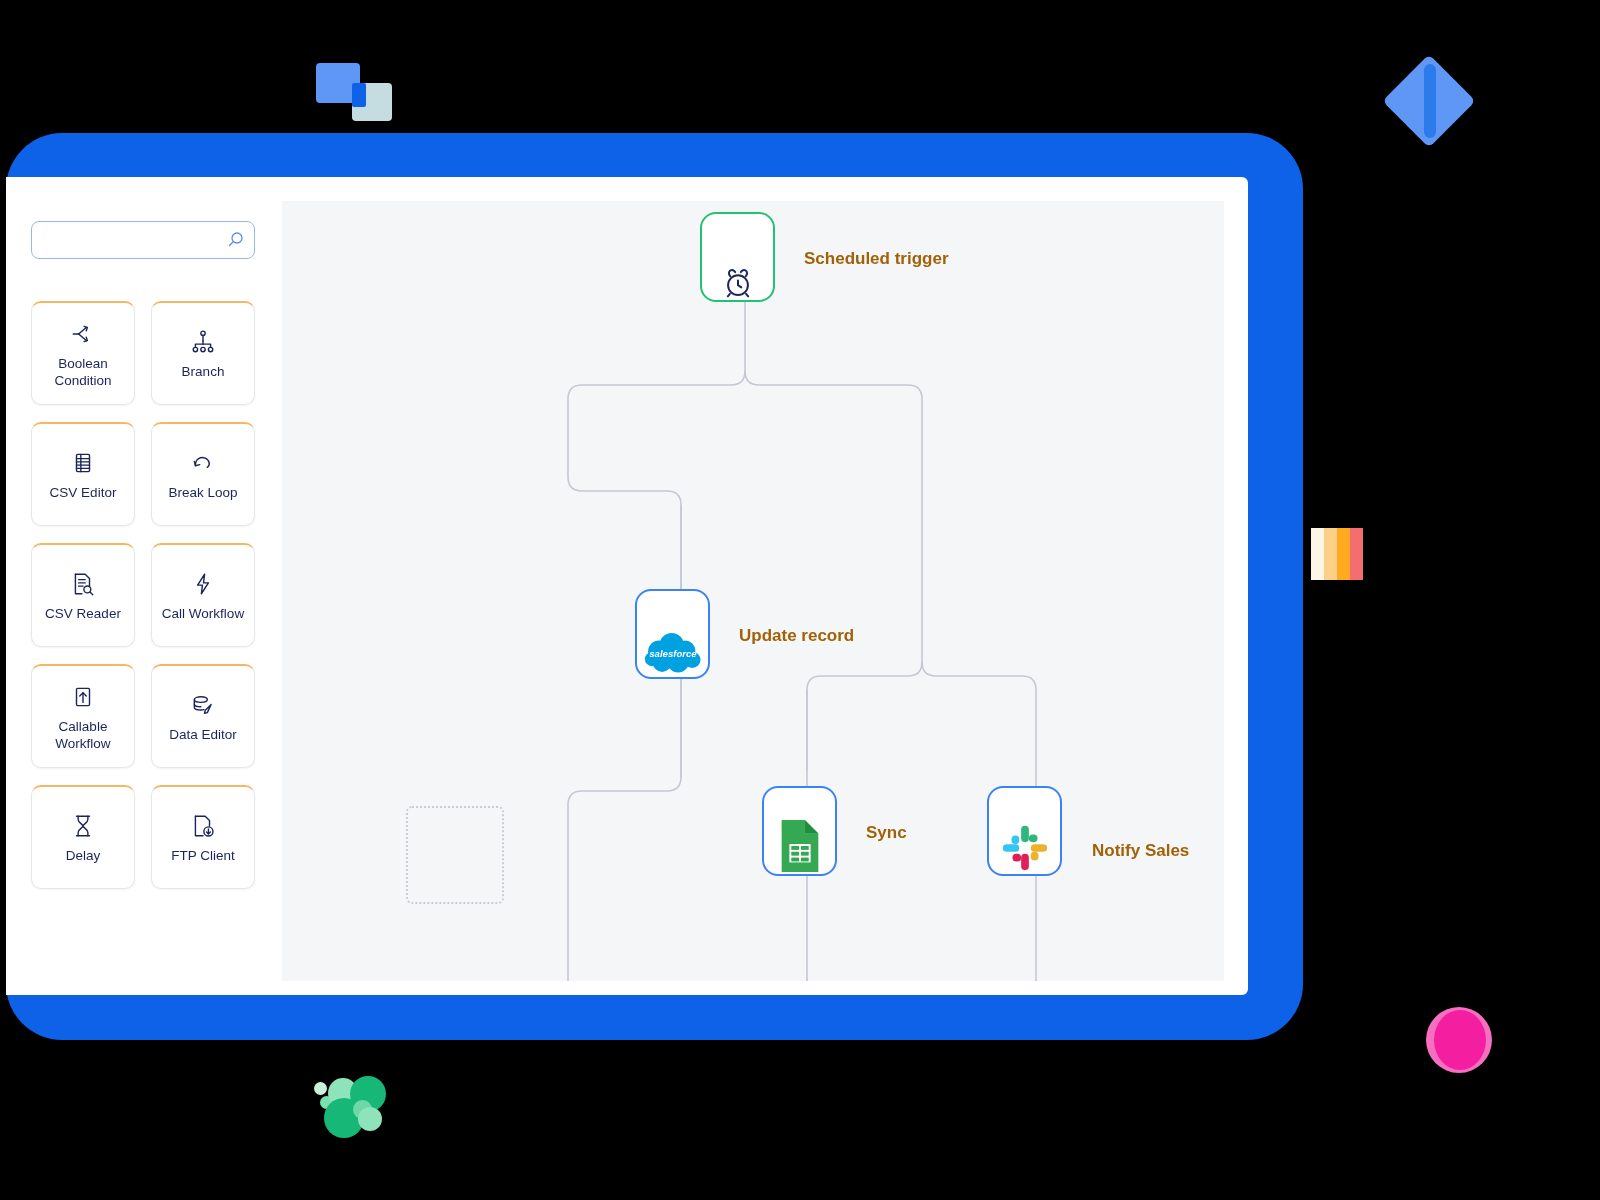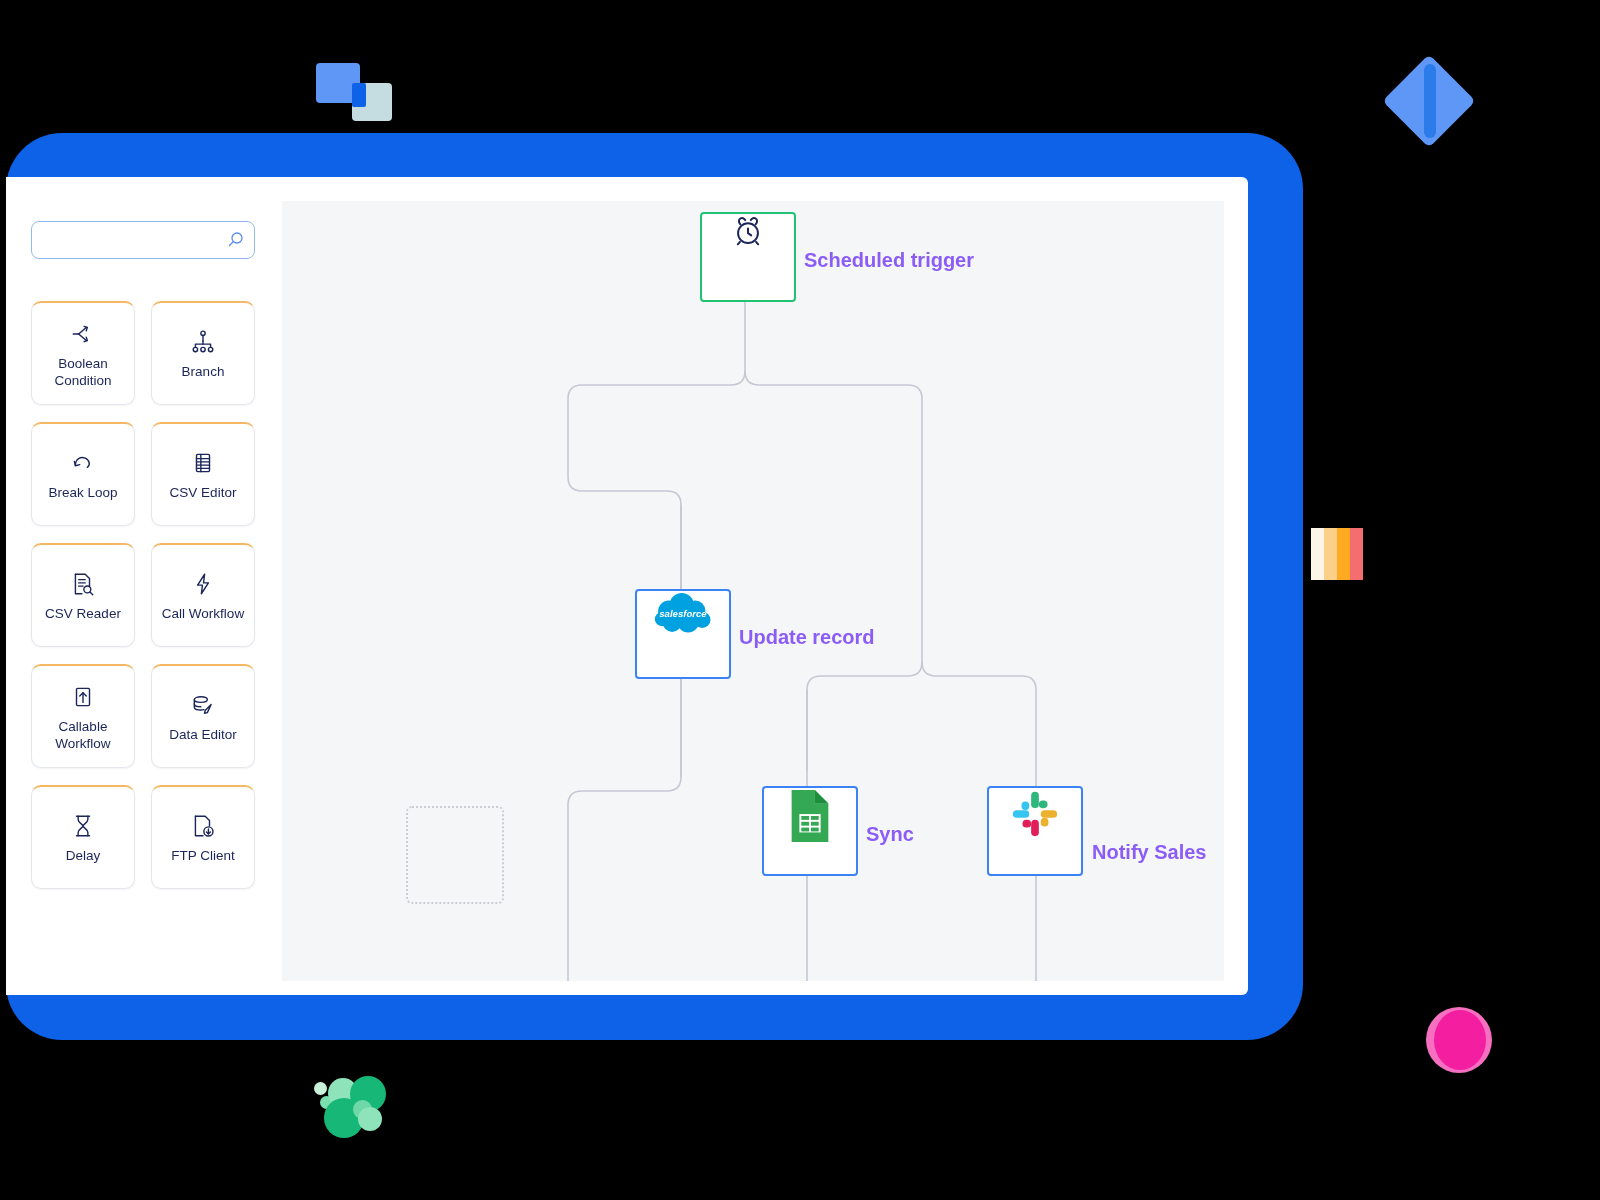--- a/index.html
+++ b/index.html
@@ -164,9 +164,9 @@
   .node.action  { border: 2px solid #3B82F6; }
   .node-label {
     position: absolute;
-    font-size: 20px;
+    font-size: 17px;
     font-weight: bold;
-    color: #8b5cf6;
+    color: #a16207;
     white-space: nowrap;
     font-family: "Liberation Sans", sans-serif;
   }

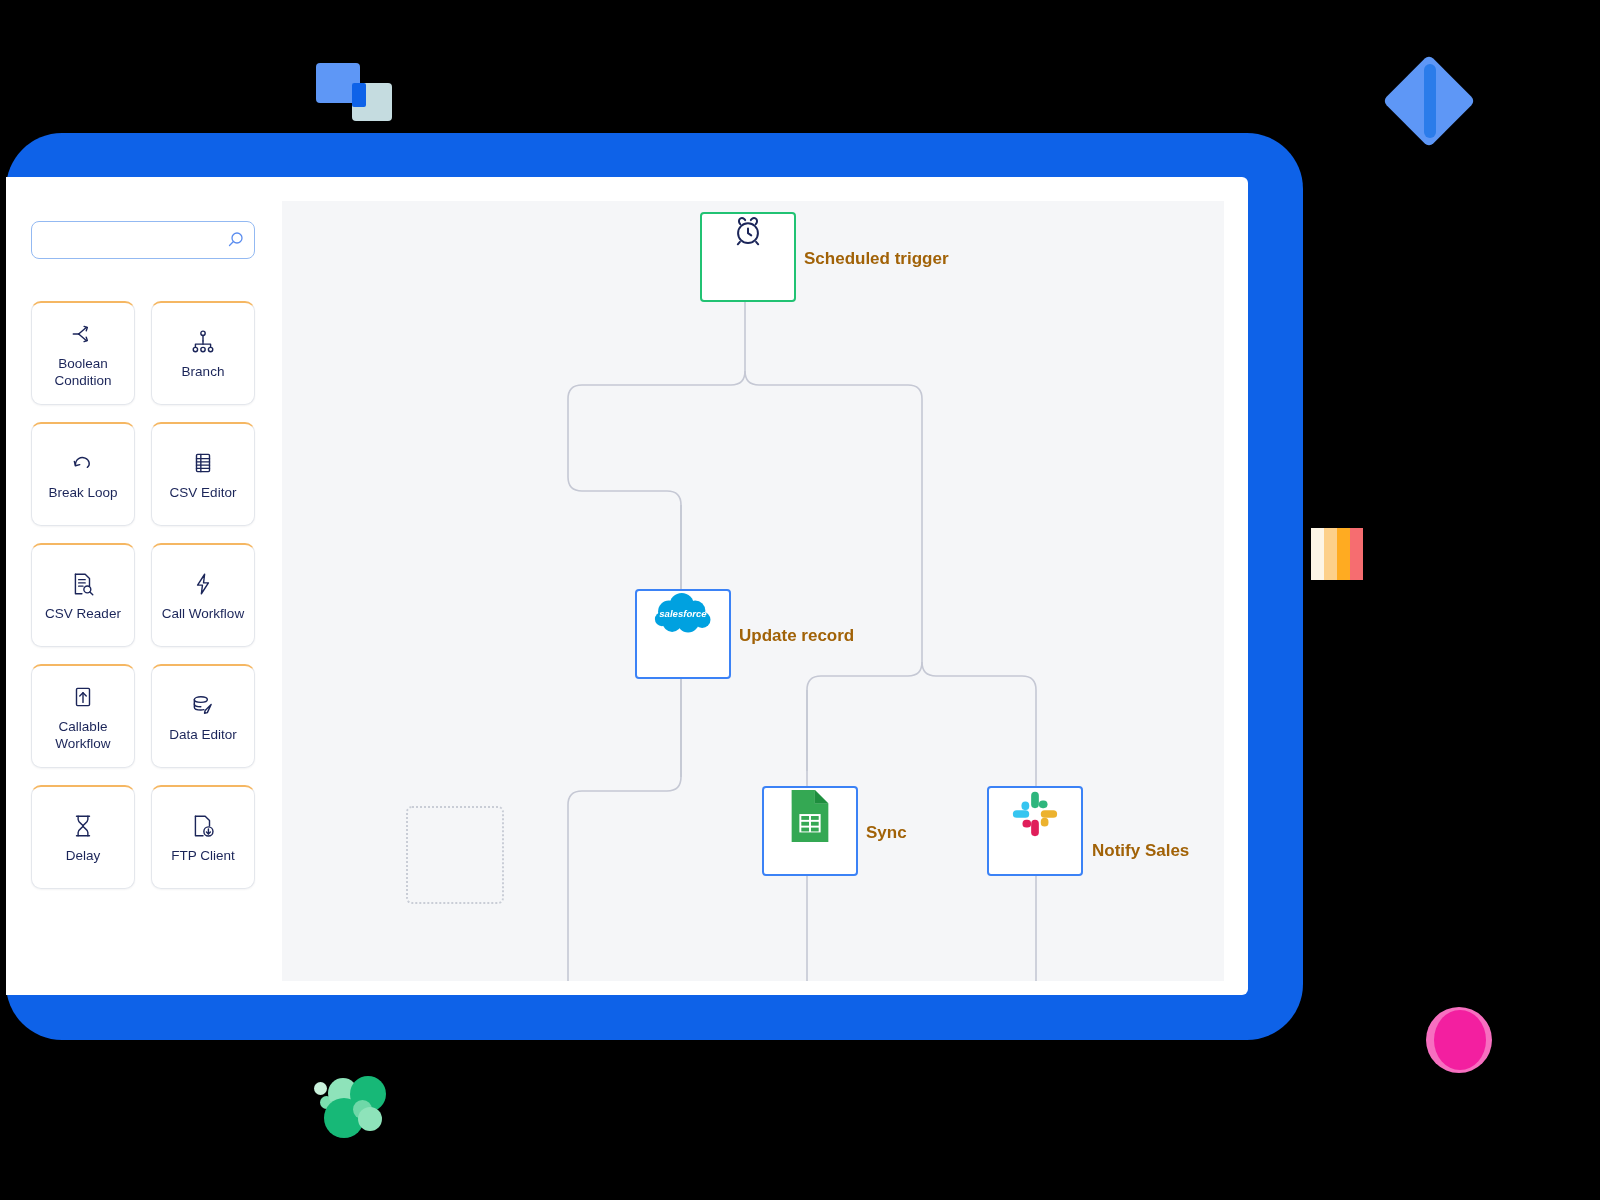--- a/index.html
+++ b/index.html
@@ -258,21 +258,21 @@
           <div class="palette-card">
             <span class="palette-icon">
               <svg width="26" height="26" viewBox="0 0 24 24" fill="none" stroke="#1B2559" stroke-width="1.3" stroke-linecap="round" stroke-linejoin="round">
-                <path d="M5 14 C5 8 10 6 14 7.5 C18 9 19 14 16 16"></path>
-                <path d="M4 10.5 L5 14.5 L9 13.5"></path>
-              </svg>
-            </span>
-            <span class="palette-label">Break Loop</span>
-          </div>
-          <div class="palette-card">
-            <span class="palette-icon">
-              <svg width="26" height="26" viewBox="0 0 24 24" fill="none" stroke="#1B2559" stroke-width="1.3" stroke-linecap="round" stroke-linejoin="round">
                 <rect x="6" y="4" width="12" height="16" rx="1"></rect>
                 <path d="M6 8 h12 M6 11 h12 M6 14 h12 M6 17 h12"></path>
                 <path d="M10 4 v16"></path>
               </svg>
             </span>
             <span class="palette-label">CSV Editor</span>
+          </div>
+          <div class="palette-card">
+            <span class="palette-icon">
+              <svg width="26" height="26" viewBox="0 0 24 24" fill="none" stroke="#1B2559" stroke-width="1.3" stroke-linecap="round" stroke-linejoin="round">
+                <path d="M5 14 C5 8 10 6 14 7.5 C18 9 19 14 16 16"></path>
+                <path d="M4 10.5 L5 14.5 L9 13.5"></path>
+              </svg>
+            </span>
+            <span class="palette-label">Break Loop</span>
           </div>
           <div class="palette-card">
             <span class="palette-icon">

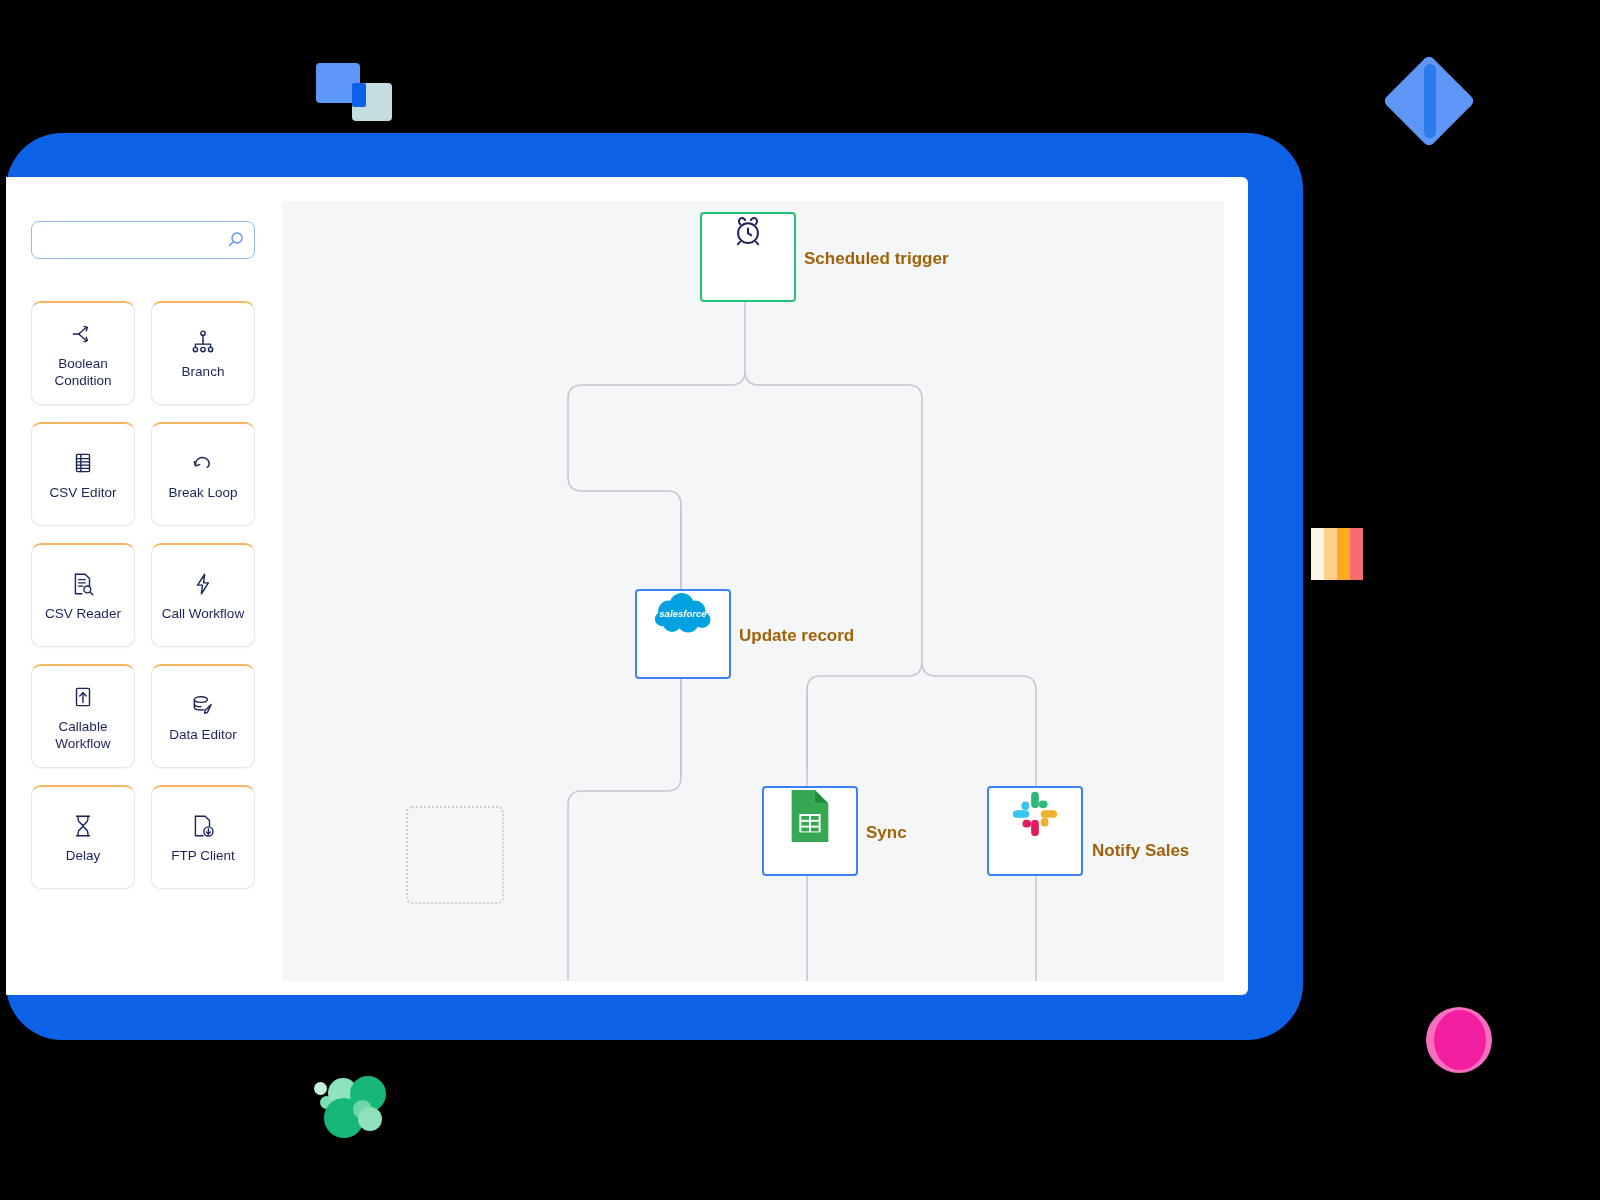--- a/index.html
+++ b/index.html
@@ -153,10 +153,10 @@
 
   .node {
     position: absolute;
-    width: 96px; height: 90px;
+    width: 75px; height: 90px;
     background: #ffffff;
-    border-radius: 4px;
-    display: flex; align-items: flex-start; justify-content: center;
+    border-radius: 16px;
+    display: flex; align-items: flex-end; justify-content: center;
     box-sizing: border-box;
     cursor: pointer;
   }

